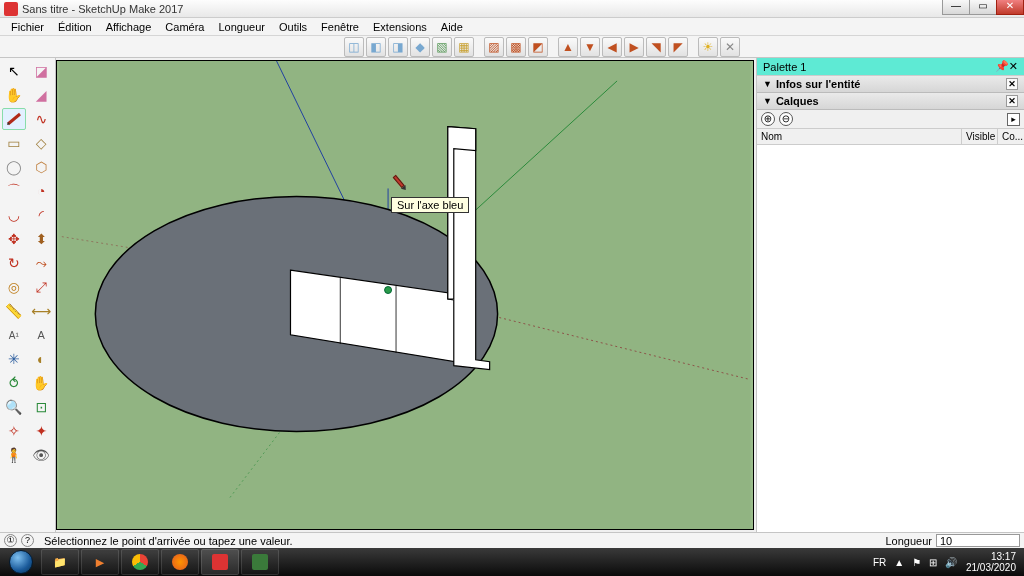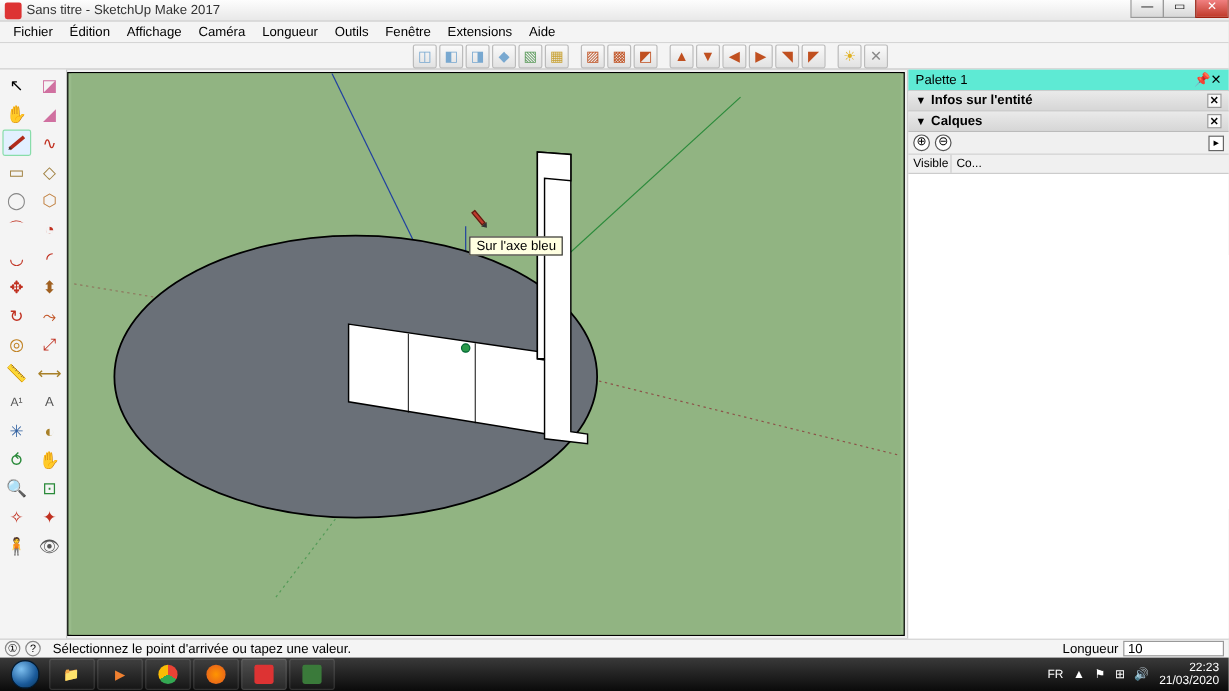--- a/index.html
+++ b/index.html
@@ -360,6 +360,7 @@
       <div class="sq">▸</div>
     </div>
     <div class="layers-header">
+      <div class="lh-name">Nom</div>
       <div class="lh-vis">Visible</div>
       <div class="lh-col">Co...</div>
     </div>

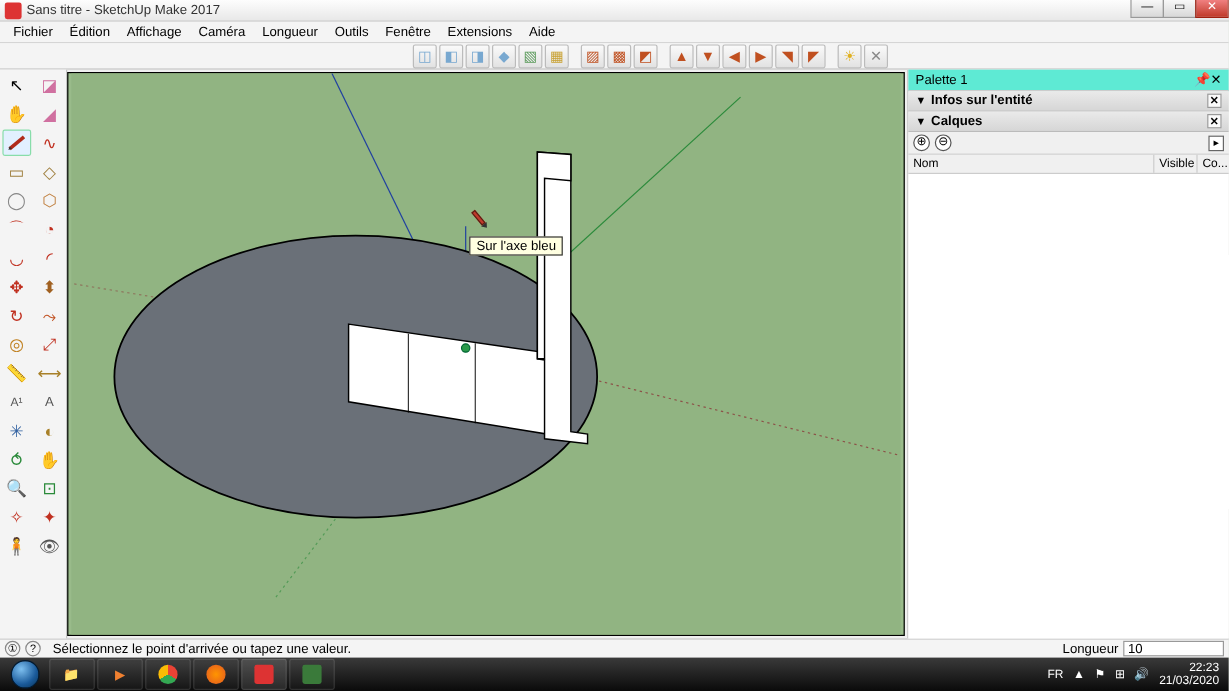--- a/index.html
+++ b/index.html
@@ -401,7 +401,7 @@
     <span>⊞</span>
     <span>🔊</span>
     <div class="clock">
-      <div>22:23</div>
+      <div>13:17</div>
       <div>21/03/2020</div>
     </div>
   </div>

